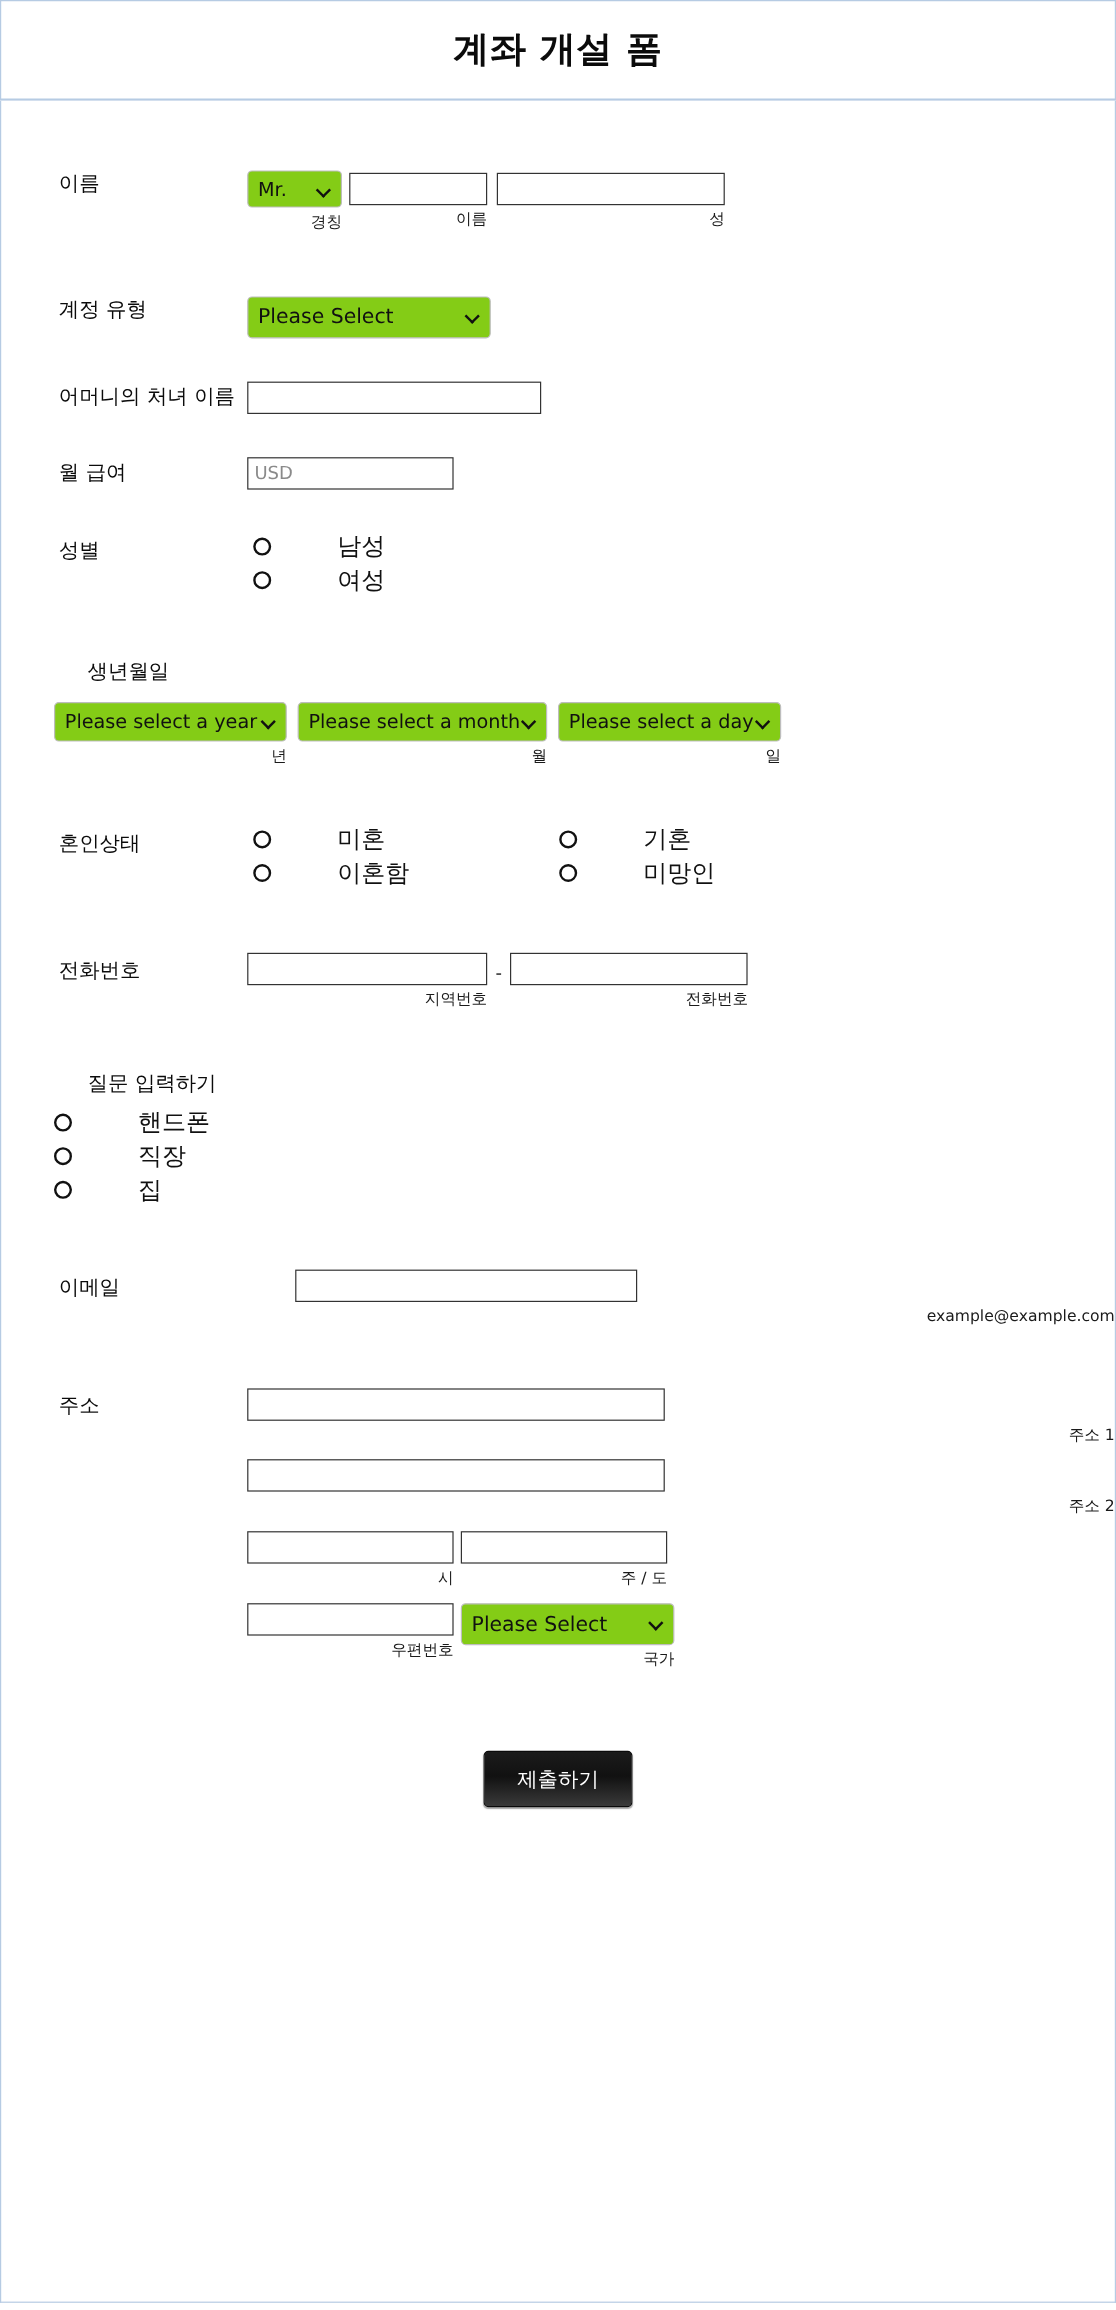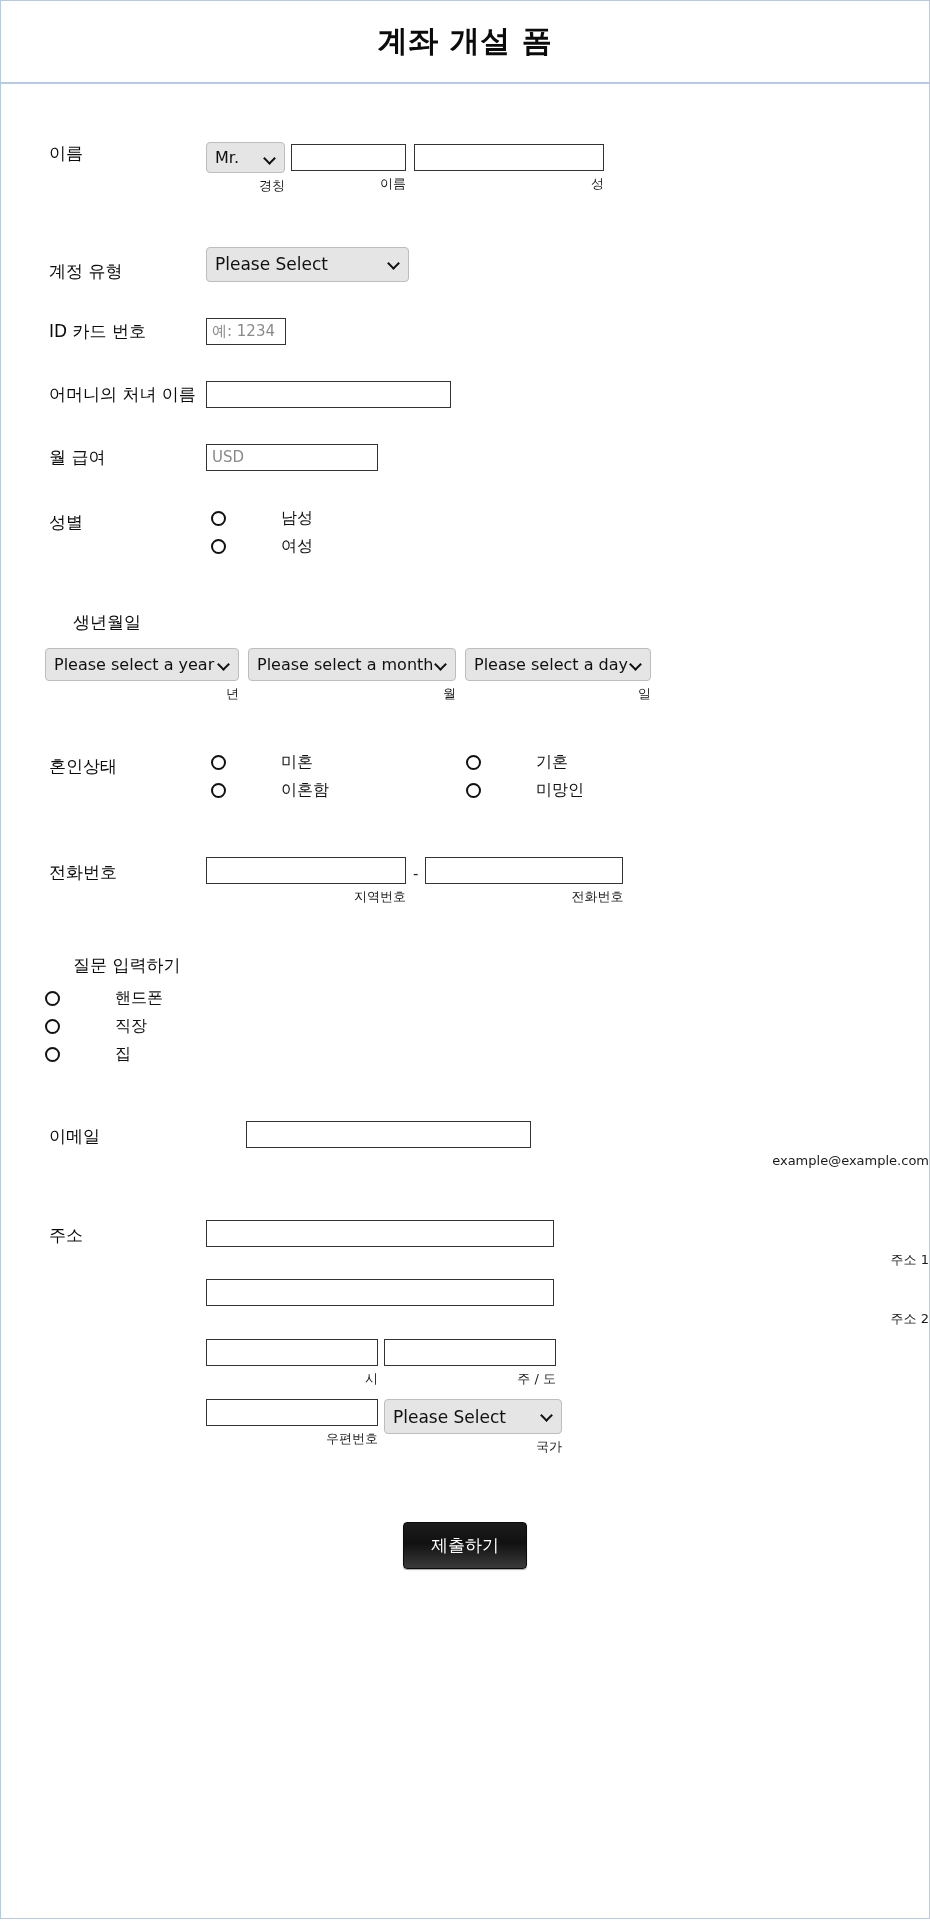--- a/index.html
+++ b/index.html
@@ -88,7 +88,7 @@
     height: 31px;
     border: 1px solid #bdbdbd;
     border-radius: 4px;
-    background: #e5e5e5;
+    background: #84cc16;
     padding: 2px 6px 2px 8px;
     color: #111;
     outline: none;

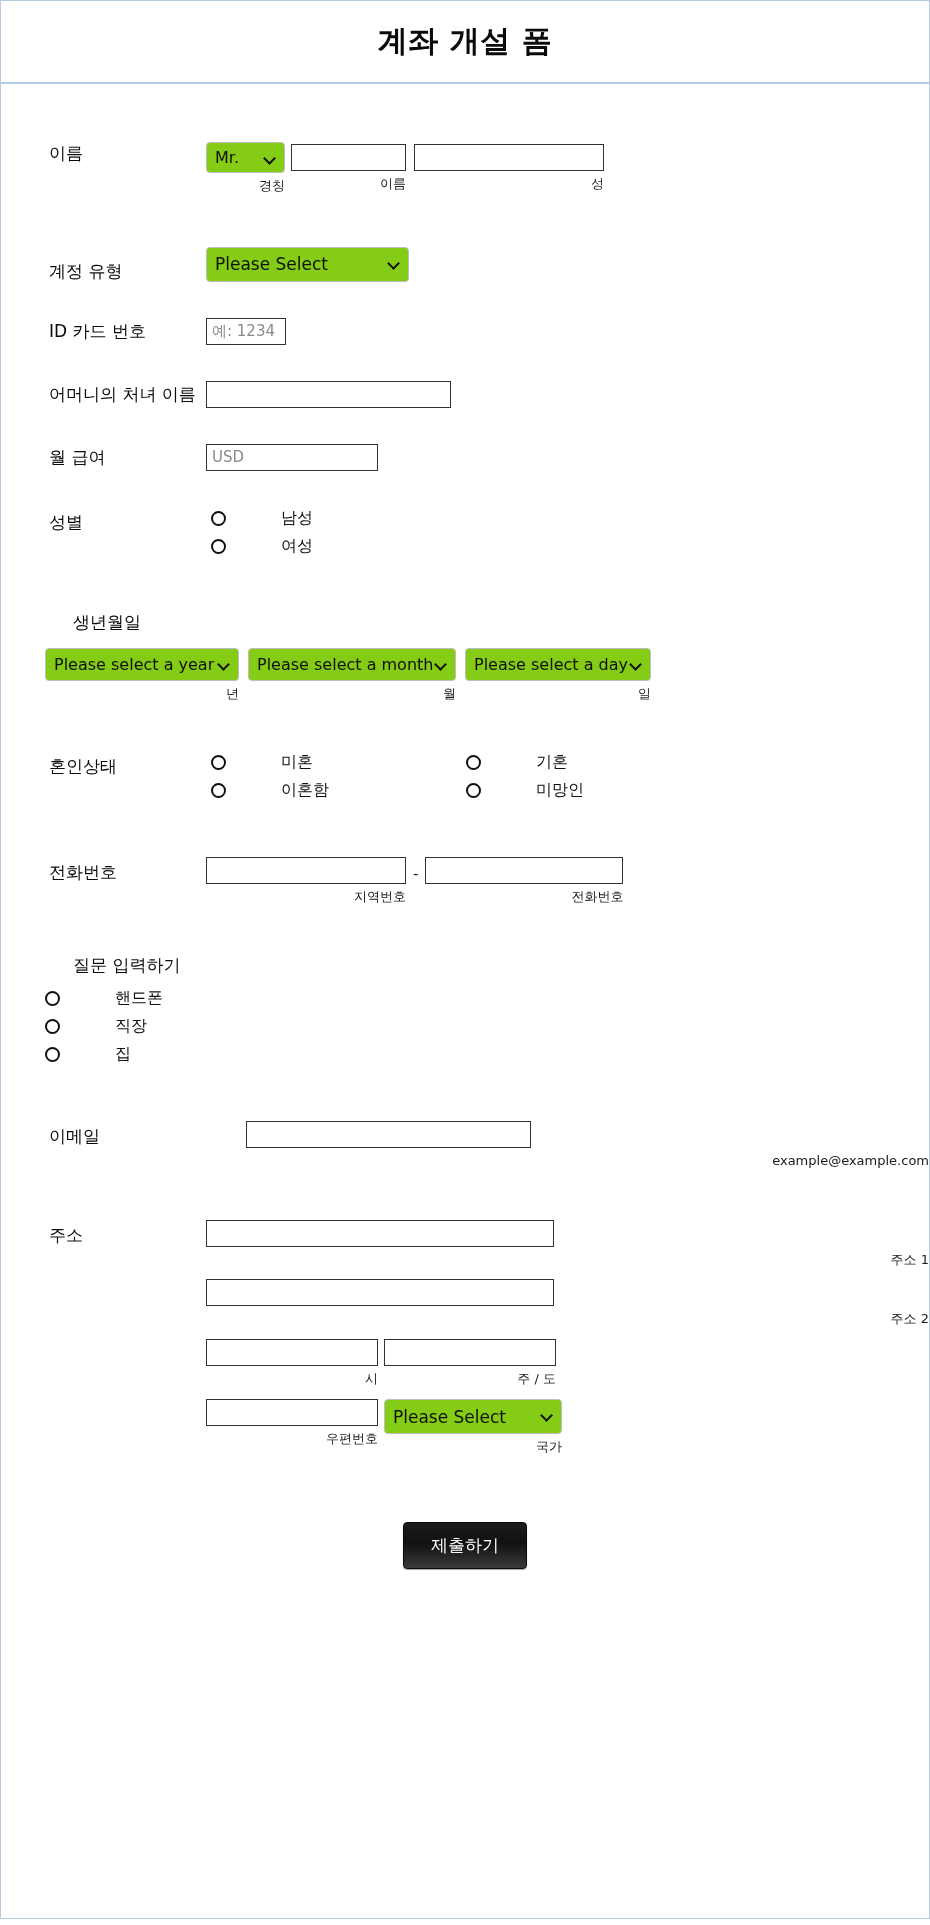--- a/index.html
+++ b/index.html
@@ -207,7 +207,7 @@
       </div>
     </div>
 
-    <div class="row" style="margin-top:52px;align-items:flex-end;">
+    <div class="row" style="margin-top:52px;align-items:flex-start;">
       <div class="label-col">계정 유형</div>
       <div class="field-col">
         <span class="select-wrap">

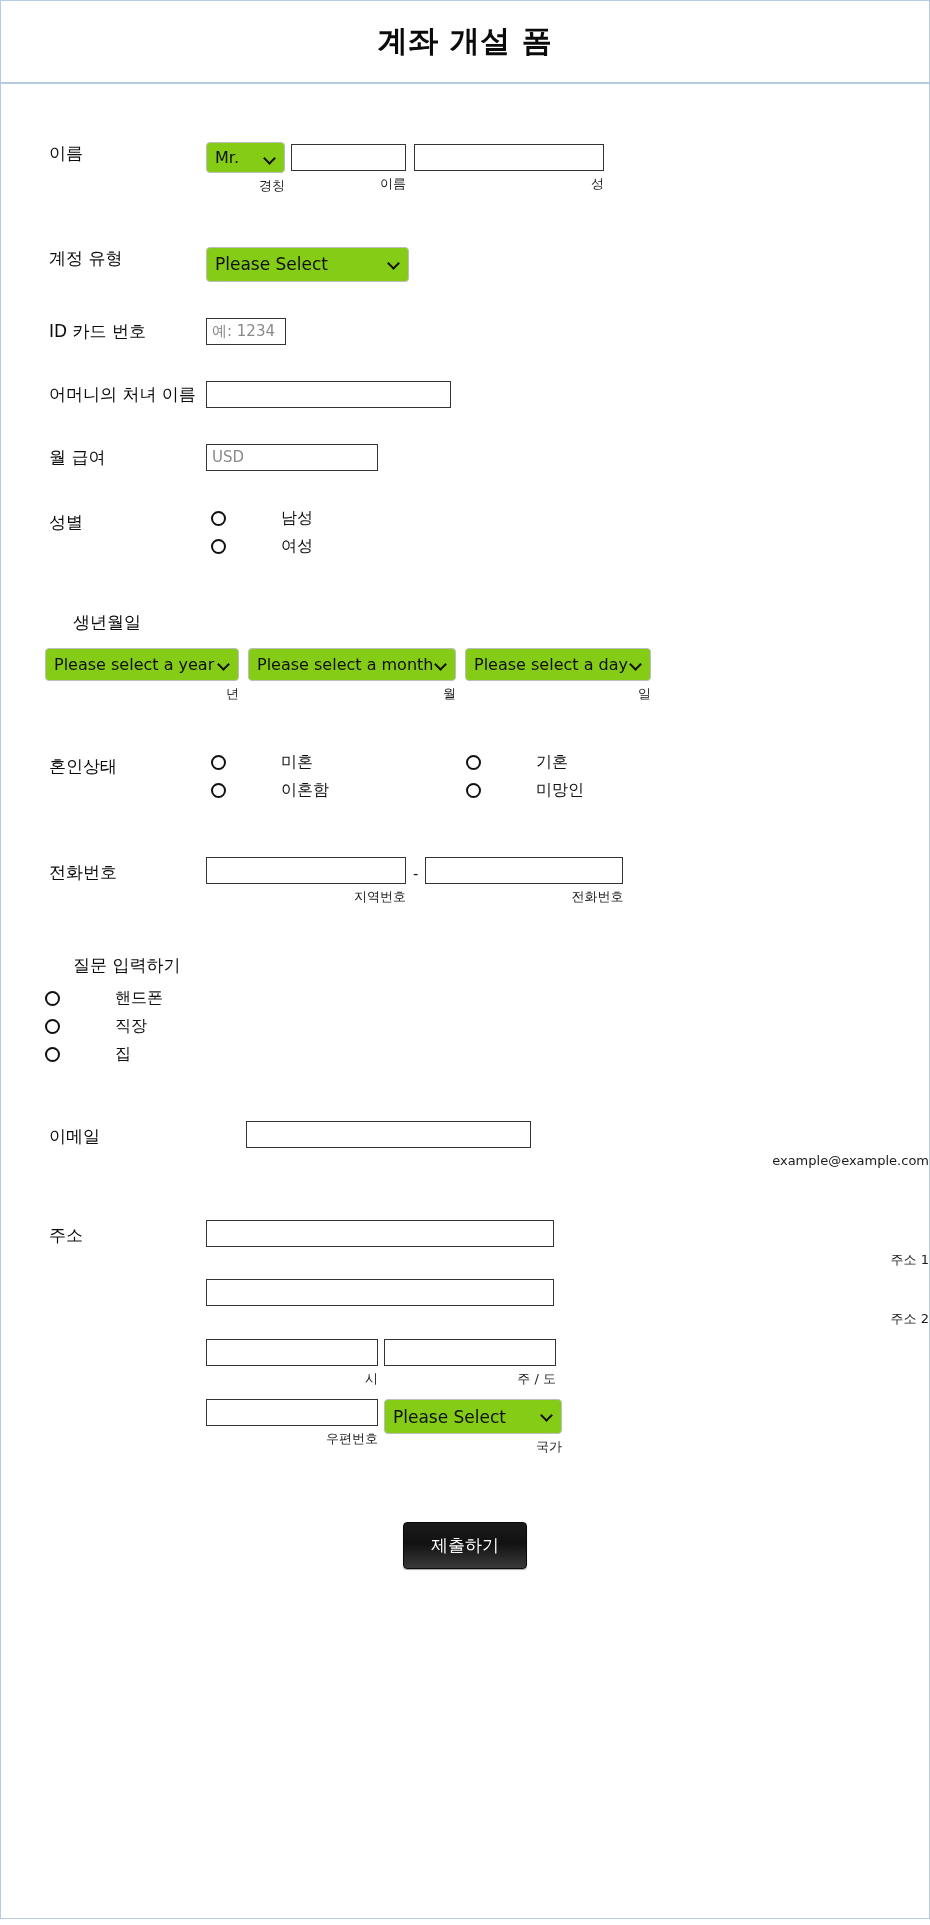--- a/index.html
+++ b/index.html
@@ -218,12 +218,6 @@
       </div>
     </div>
 
-    <div class="row" style="margin-top:36px;align-items:center;">
-      <div class="label-col">ID 카드 번호</div>
-      <div class="field-col">
-        <input type="text" style="width: 80px;" placeholder="예: 1234">
-      </div>
-    </div>
 
     <div class="row" style="margin-top:36px;align-items:center;">
       <div class="label-col">어머니의 처녀 이름</div>

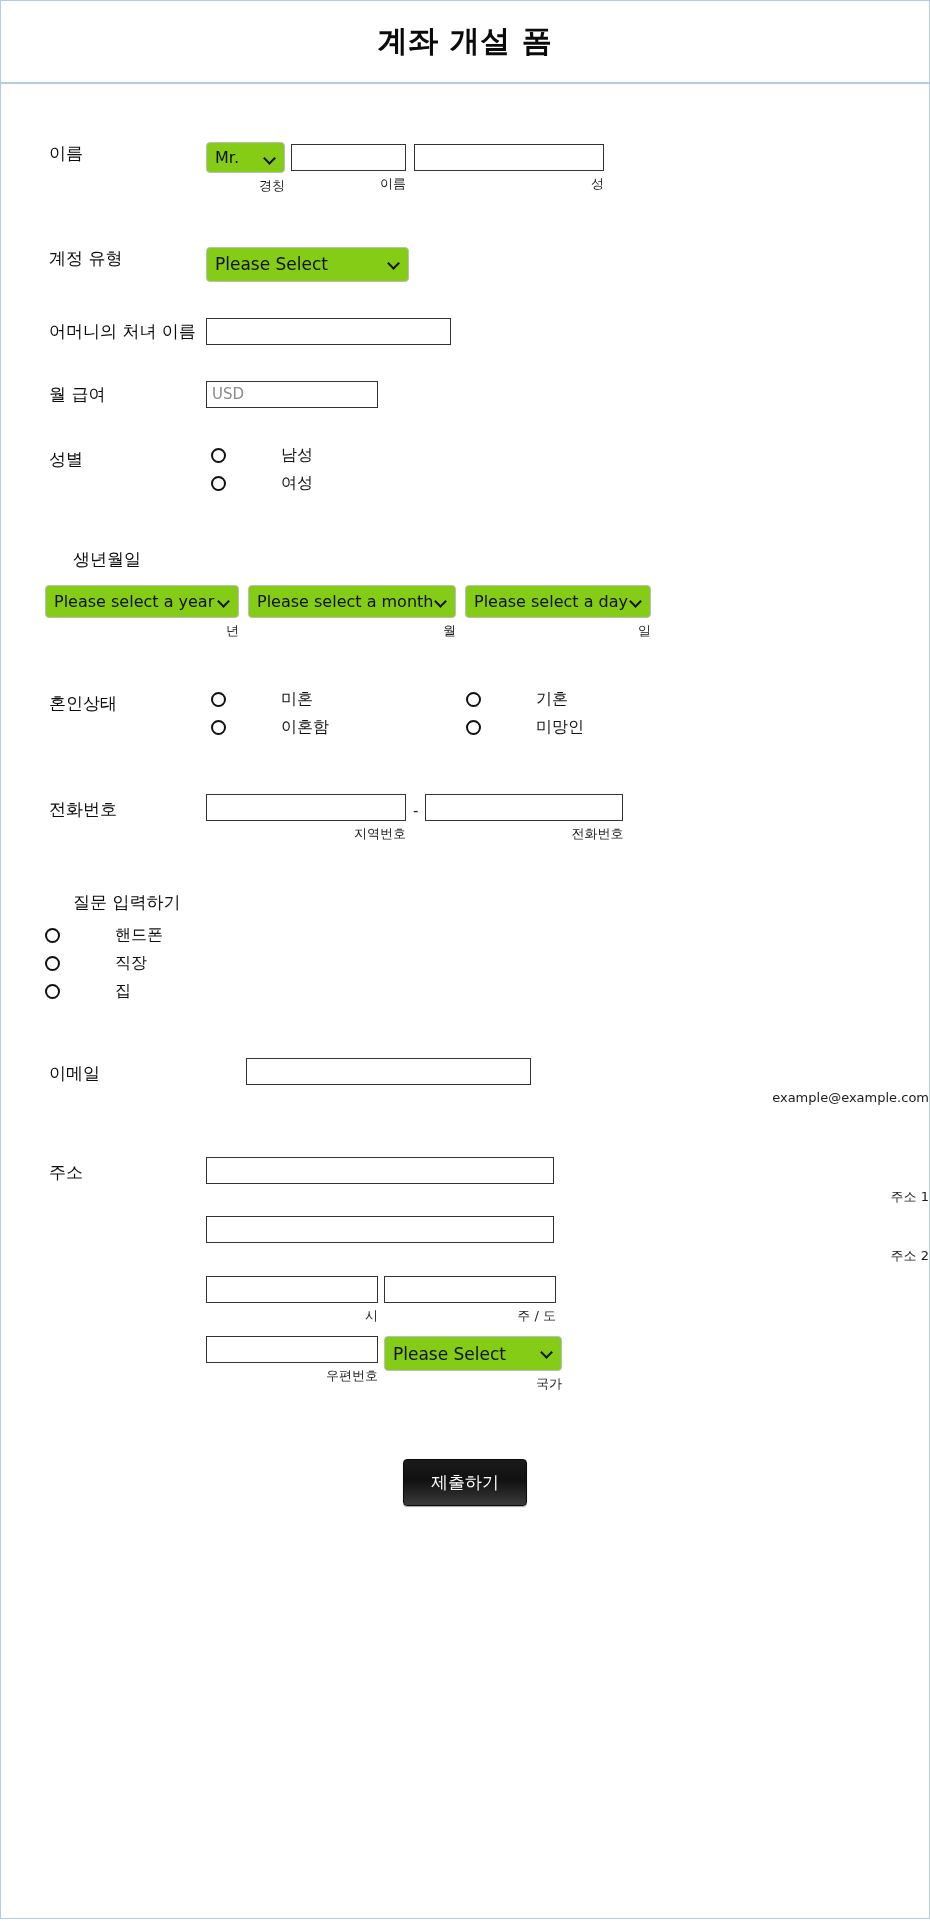--- a/index.html
+++ b/index.html
@@ -137,7 +137,7 @@
     height: 28px;
   }
   .radio-text {
-    font-size: 16px;
+    font-size: 20px;
     color: #111;
     margin-left: 55px;
     white-space: nowrap;

